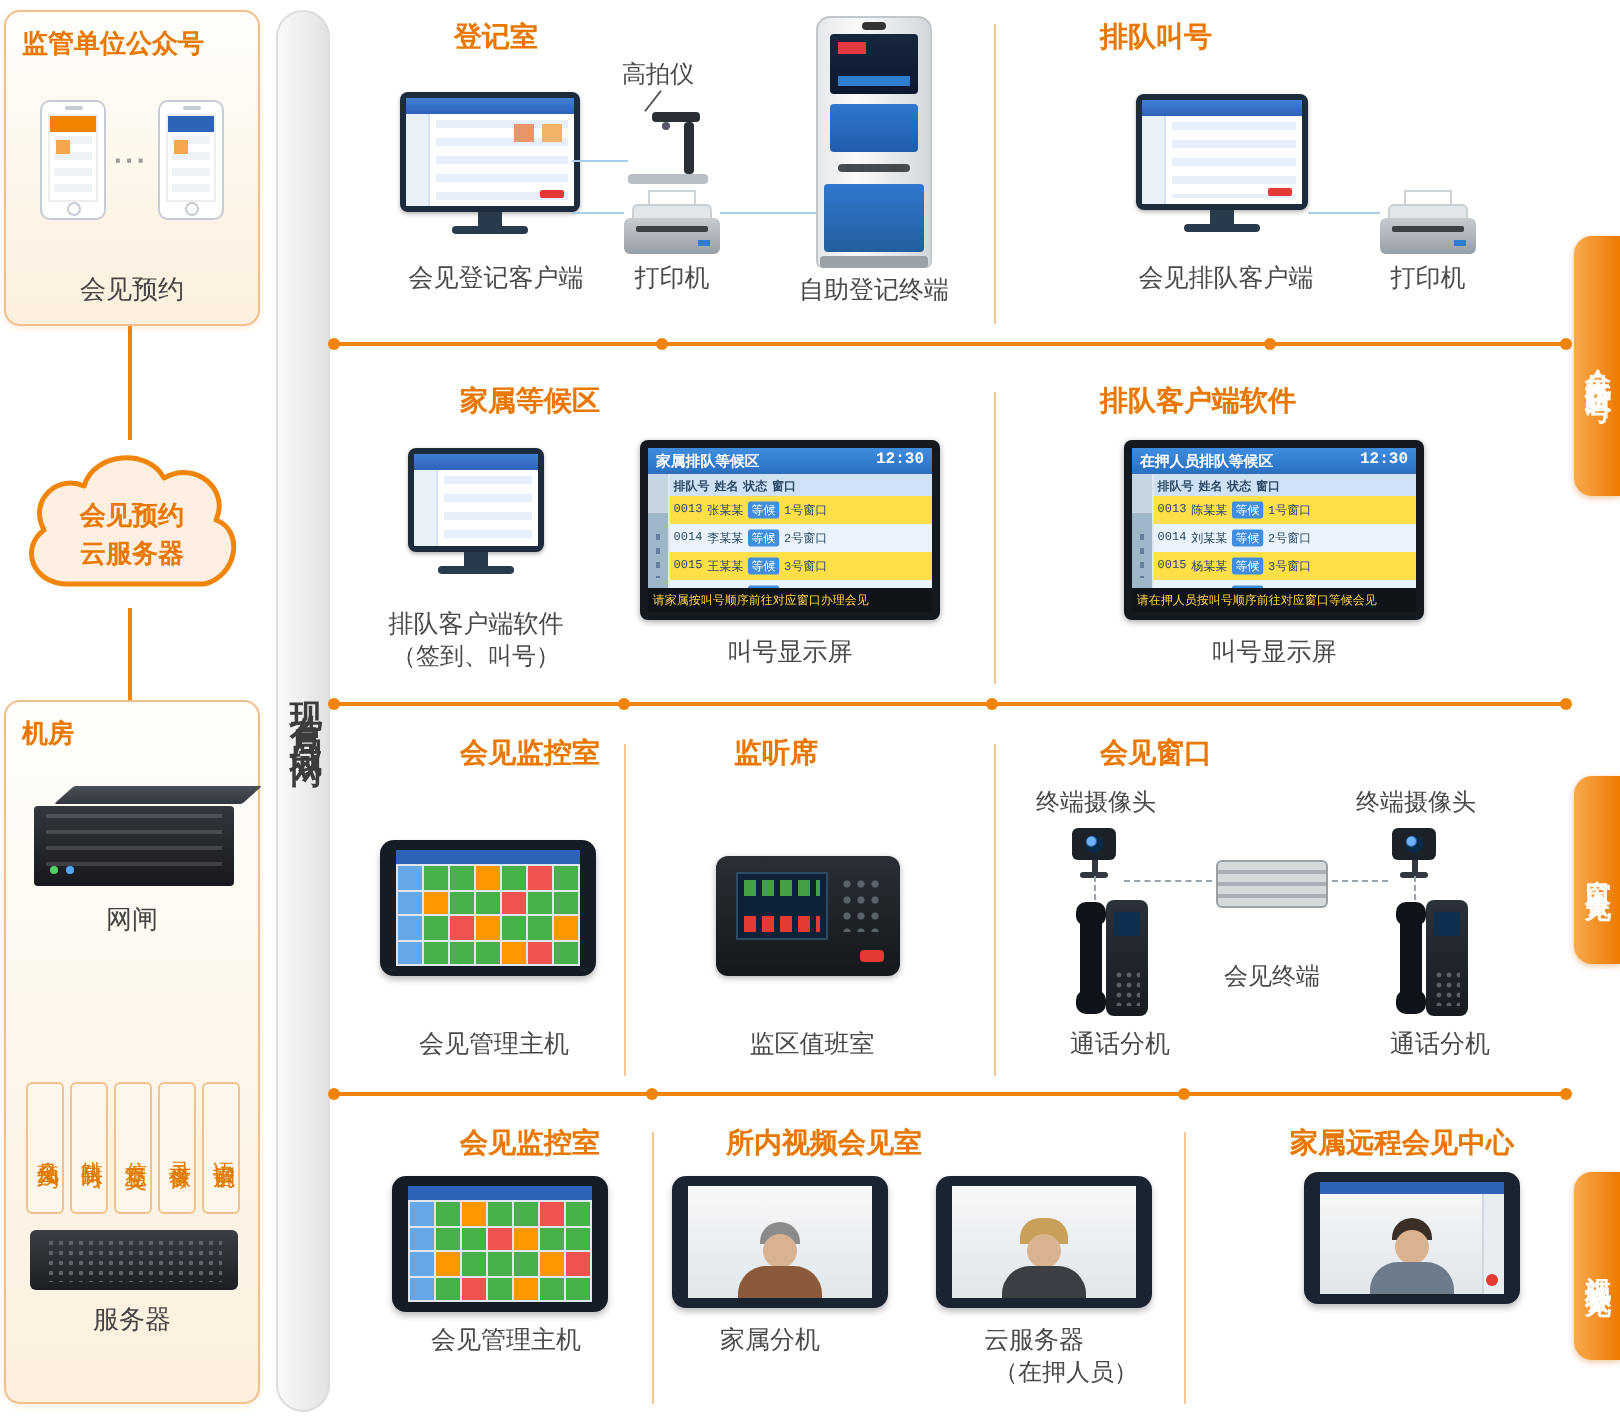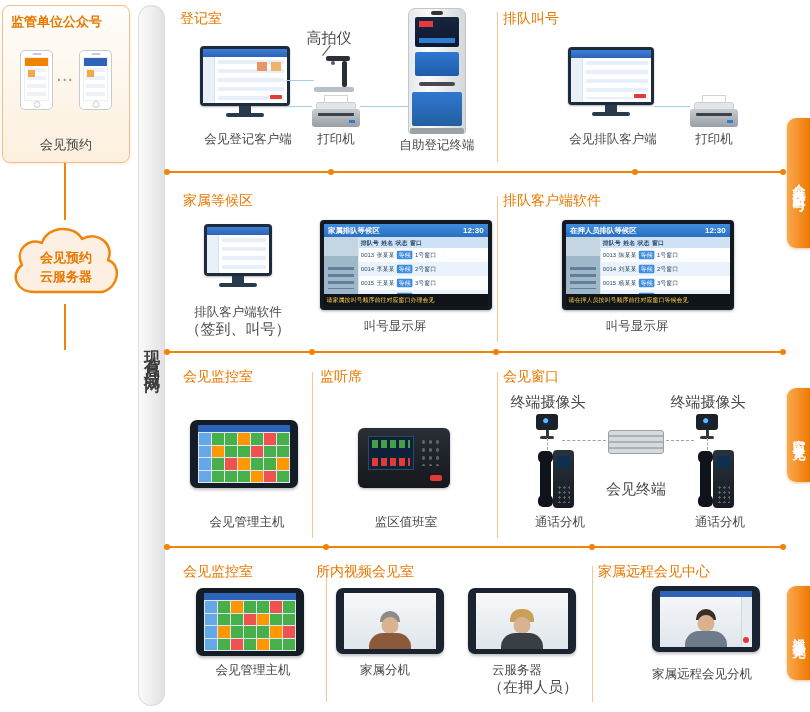--- a/index.html
+++ b/index.html
@@ -8,7 +8,7 @@
   .abs { position:absolute; }
 
   
-  .sec-title { color:#E87800; font-weight:normal; font-size:14px; white-space:nowrap; }
+  .sec-title { color:#E87800; font-weight:bold; font-size:14px; white-space:nowrap;margin-left:47px; }
   .dev-label { color:#4a4a4a; font-size:12.5px; text-align:center; white-space:nowrap; }
   .dev-label.sm { font-size:15px; }
 

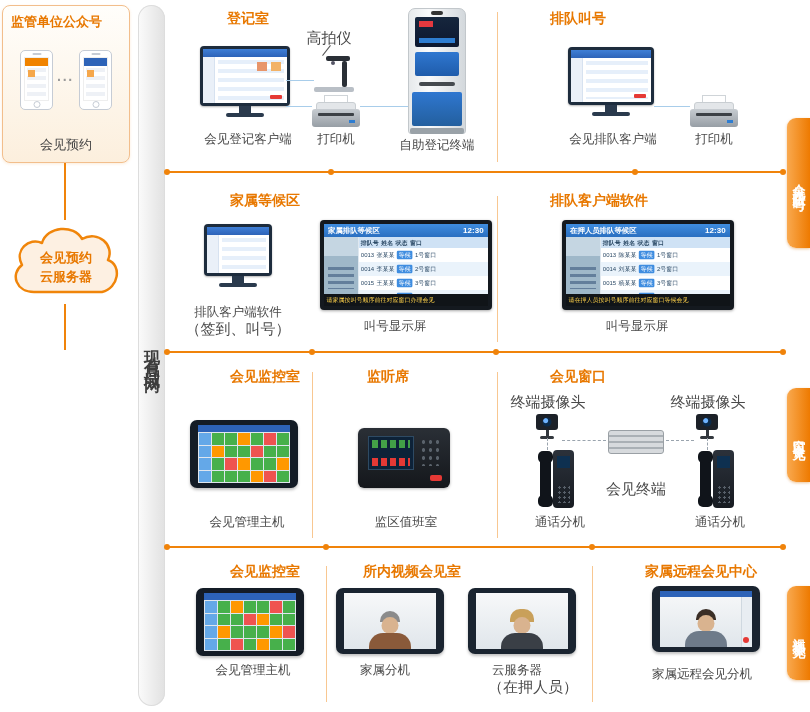--- a/index.html
+++ b/index.html
@@ -10,7 +10,7 @@
   
   .sec-title { color:#E87800; font-weight:bold; font-size:14px; white-space:nowrap;margin-left:47px; }
   .dev-label { color:#4a4a4a; font-size:12.5px; text-align:center; white-space:nowrap; }
-  .dev-label.sm { font-size:15px; }
+  .dev-label.sm { font-size:12px; }
 
   
   .panel { position:absolute; border:1px solid #F2BE8C; border-radius:8px;

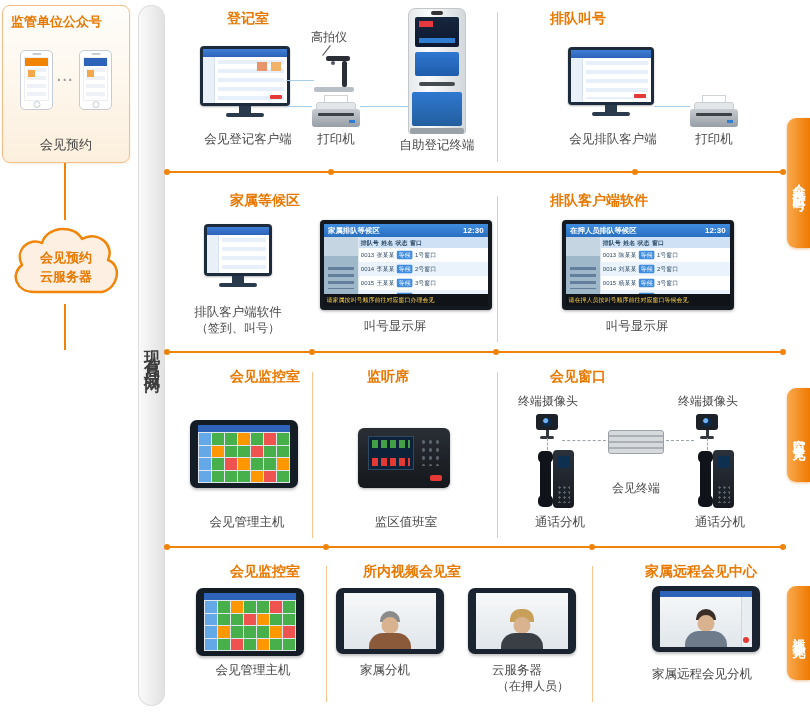--- a/index.html
+++ b/index.html
@@ -116,7 +116,7 @@
   
   .qdisp { position:absolute; }
   .qframe { background:#14191F; border-radius:4px; padding:4px; box-shadow:0 1px 3px rgba(0,0,0,.35); }
-  .qscr { width:164px; height:82px; background:#ffffff; position:relative; overflow:hidden; }
+  .qscr { width:142px; height:82px; background:#fde047; position:relative; overflow:hidden;font-family:Liberation Mono, monospace; }
   .qhd { height:13px; background:linear-gradient(#3F8DE0,#2A6FC0); color:#fff; display:flex; align-items:center; justify-content:space-between; padding:0 4px; }
   .qhd .qt { font-size:10px; font-weight:bold; transform:scale(.74); transform-origin:0 50%; white-space:nowrap; }
   .qhd .qtime { font-size:10px; font-weight:bold; transform:scale(.8); transform-origin:100% 50%; }

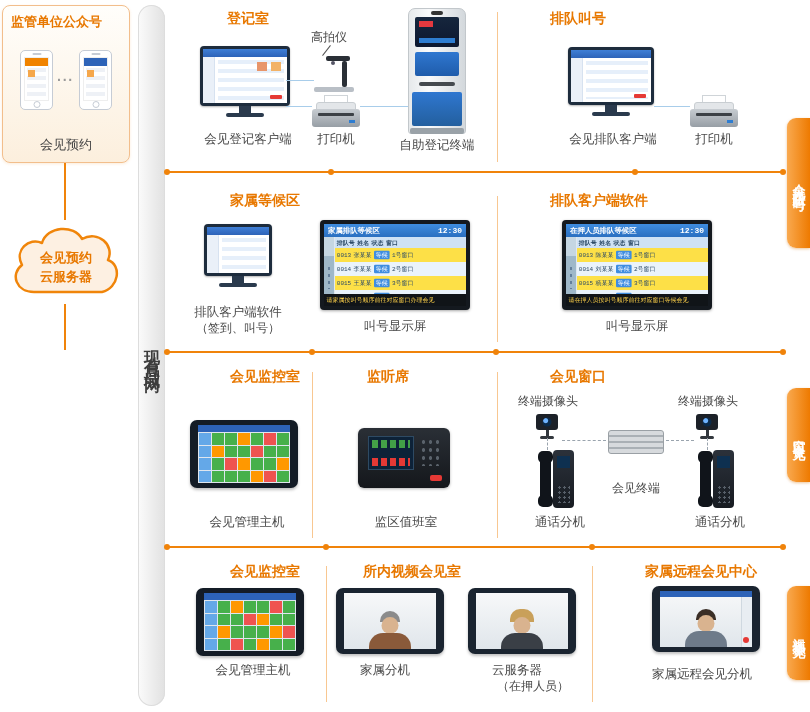--- a/index.html
+++ b/index.html
@@ -219,6 +219,25 @@
     </div>
   </div>
 
+  <div class="panel" style="left:2px;top:350px;width:128px;height:352px">
+    <div class="panel-title">机房</div>
+    <div class="rack" style="left:14px;top:42px">
+      <div class="top"></div>
+        <div class="face"></div>
+        <div class="led1"></div>
+        <div class="led2"></div>
+    </div>
+    <div class="caption" style="top:100px">网闸</div>
+    <div class="svc-row" style="left:10px;top:190px">
+      <div class="svc">会见预约</div>
+      <div class="svc">排队叫号</div>
+      <div class="svc">信息交互</div>
+      <div class="svc">录音录像</div>
+      <div class="svc">语音识别</div>
+    </div>
+    <div class="server" style="left:12px;top:264px"></div>
+    <div class="caption" style="top:300px">服务器</div>
+  </div>
 
   <div class="vline" style="left:64px;top:163px;height:57px"></div>
   <div class="vline" style="left:64px;top:304px;height:46px"></div>

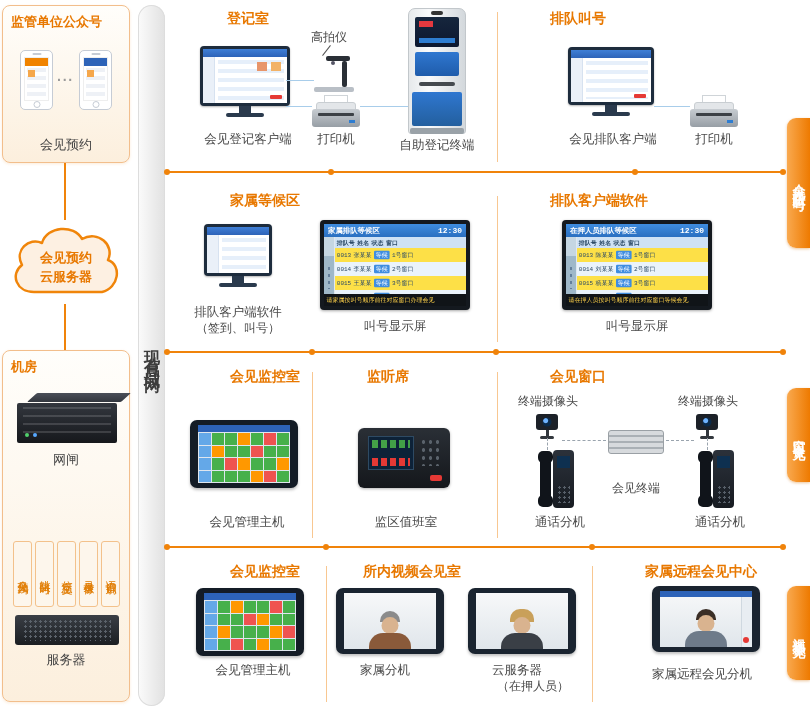--- a/index.html
+++ b/index.html
@@ -642,7 +642,6 @@
         <div class="vred"></div>
     </div>
   </div>
-  <div class="abs dev-label" style="left:622px;top:666px;width:160px">家属远程会见分机</div>
 
 </div>
 

